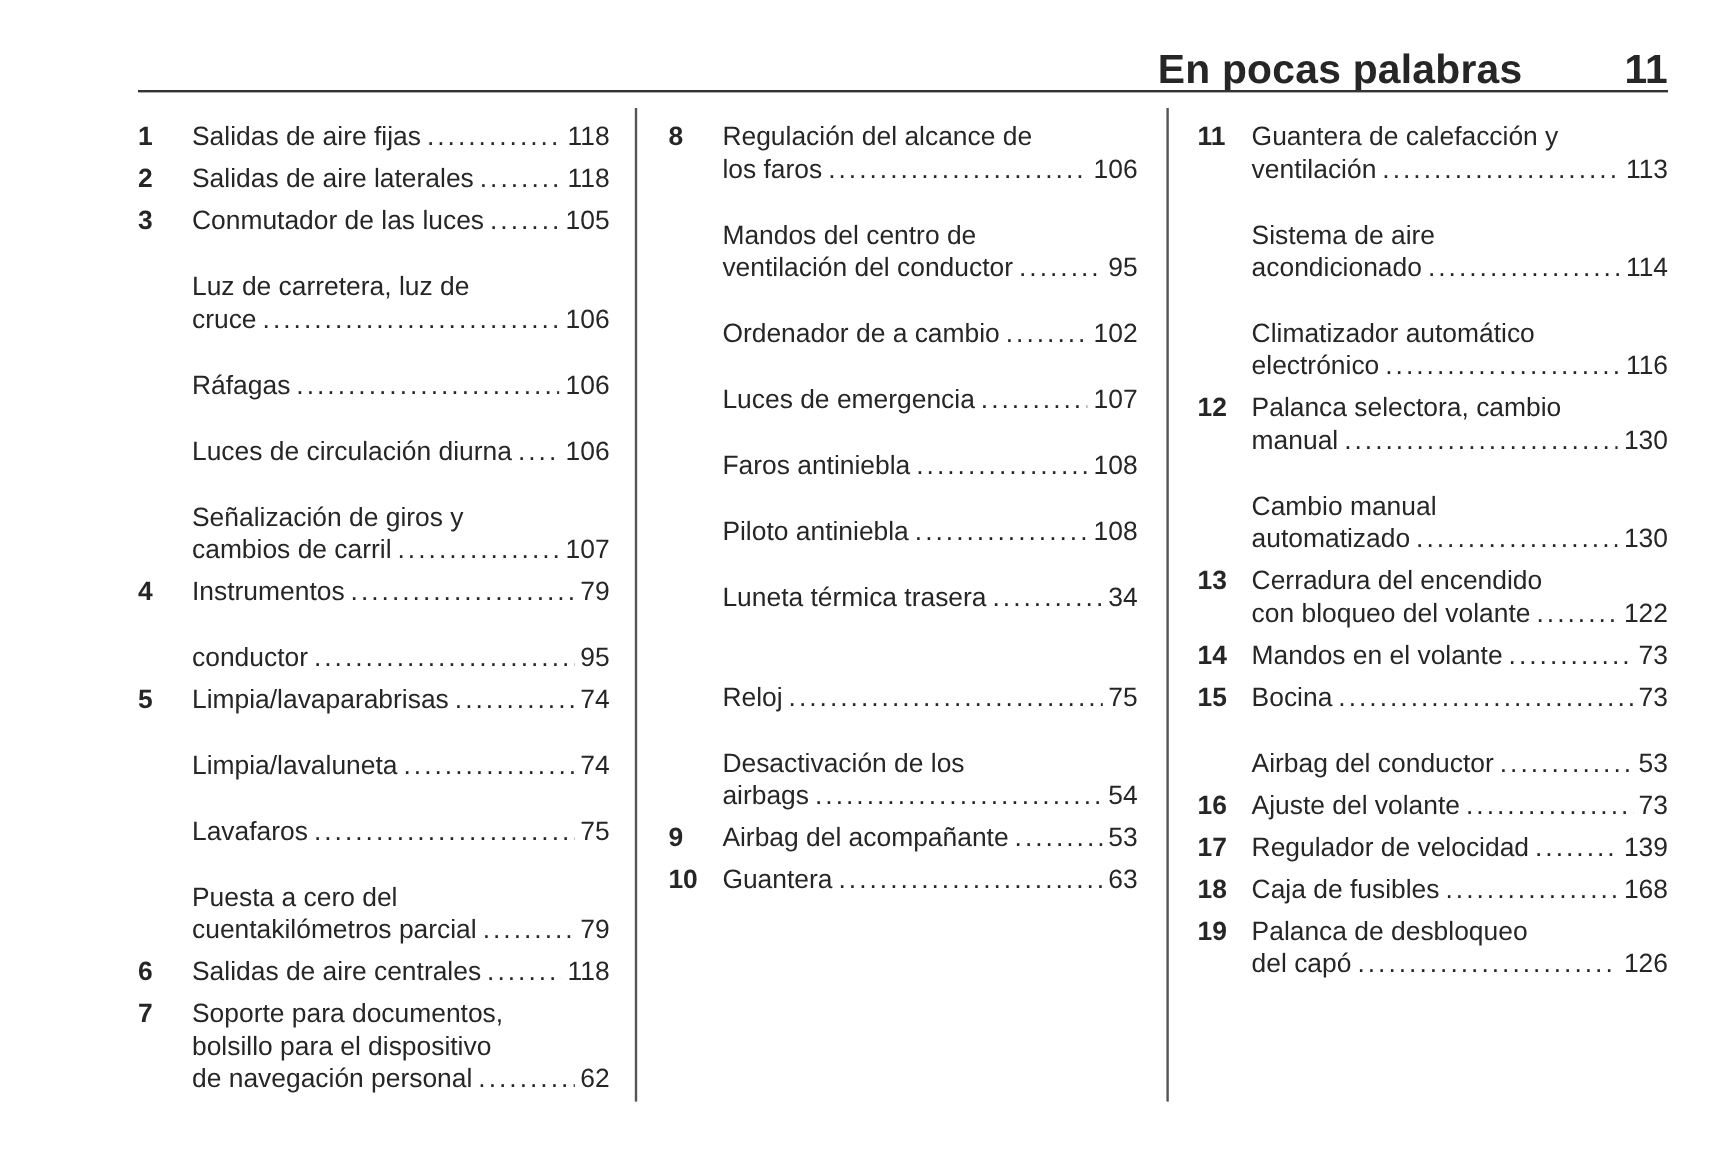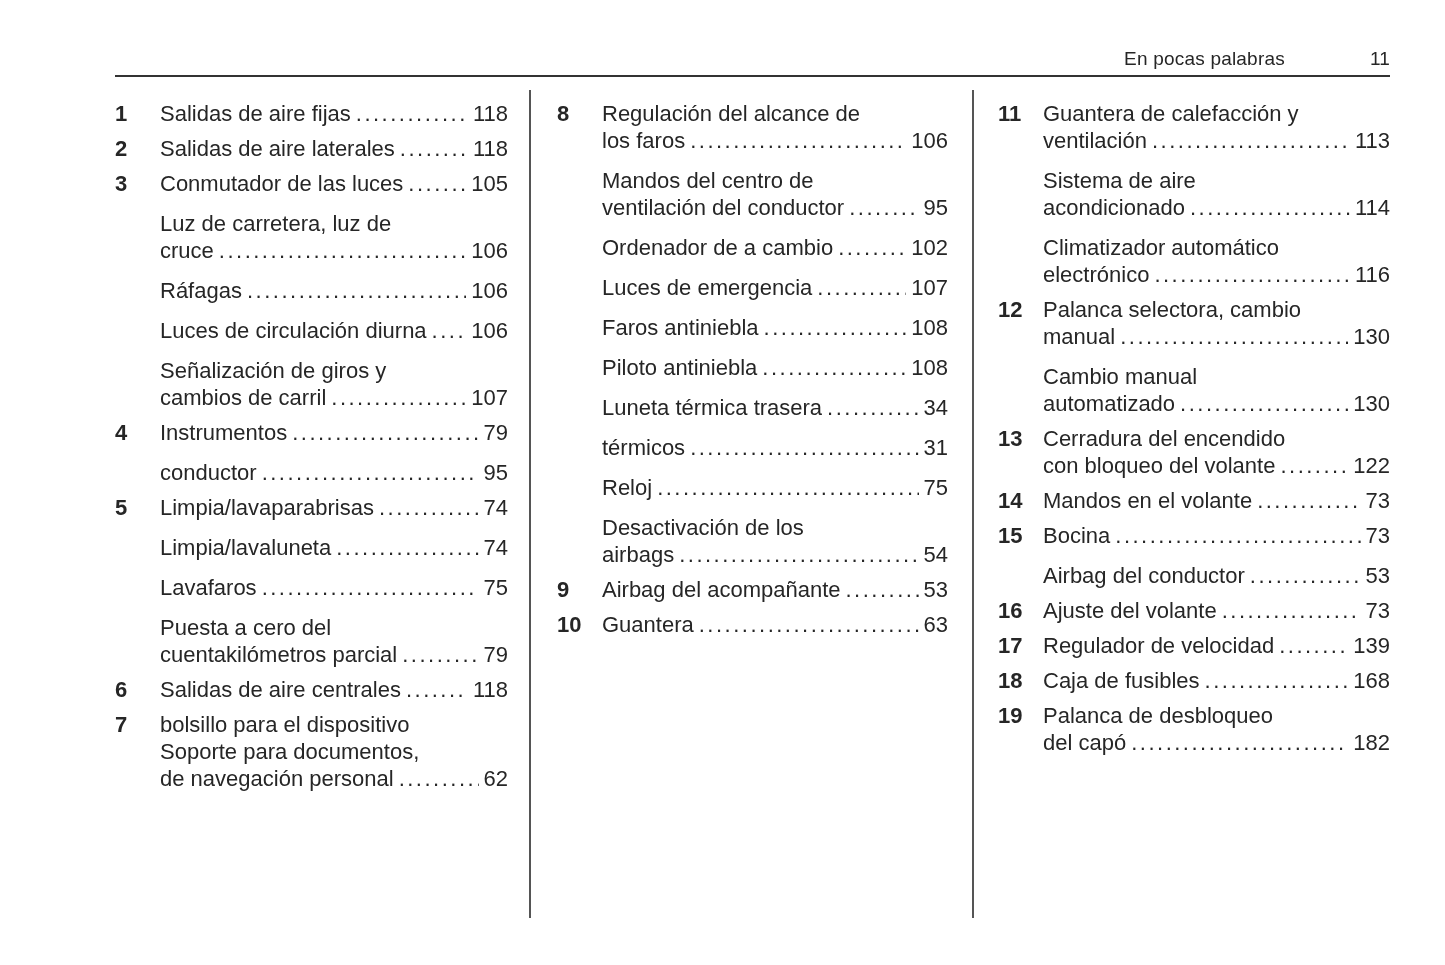--- a/index.html
+++ b/index.html
@@ -21,7 +21,7 @@
   .hdr{
     position:absolute;top:45px;right:55px;
     display:flex;align-items:baseline;gap:85px;
-    font-size:19px;font-weight:normal;line-height:27px;
+    font-size:34px;font-weight:bold;line-height:27px;
     letter-spacing:0.2px;
   }
   .hdr-rule{

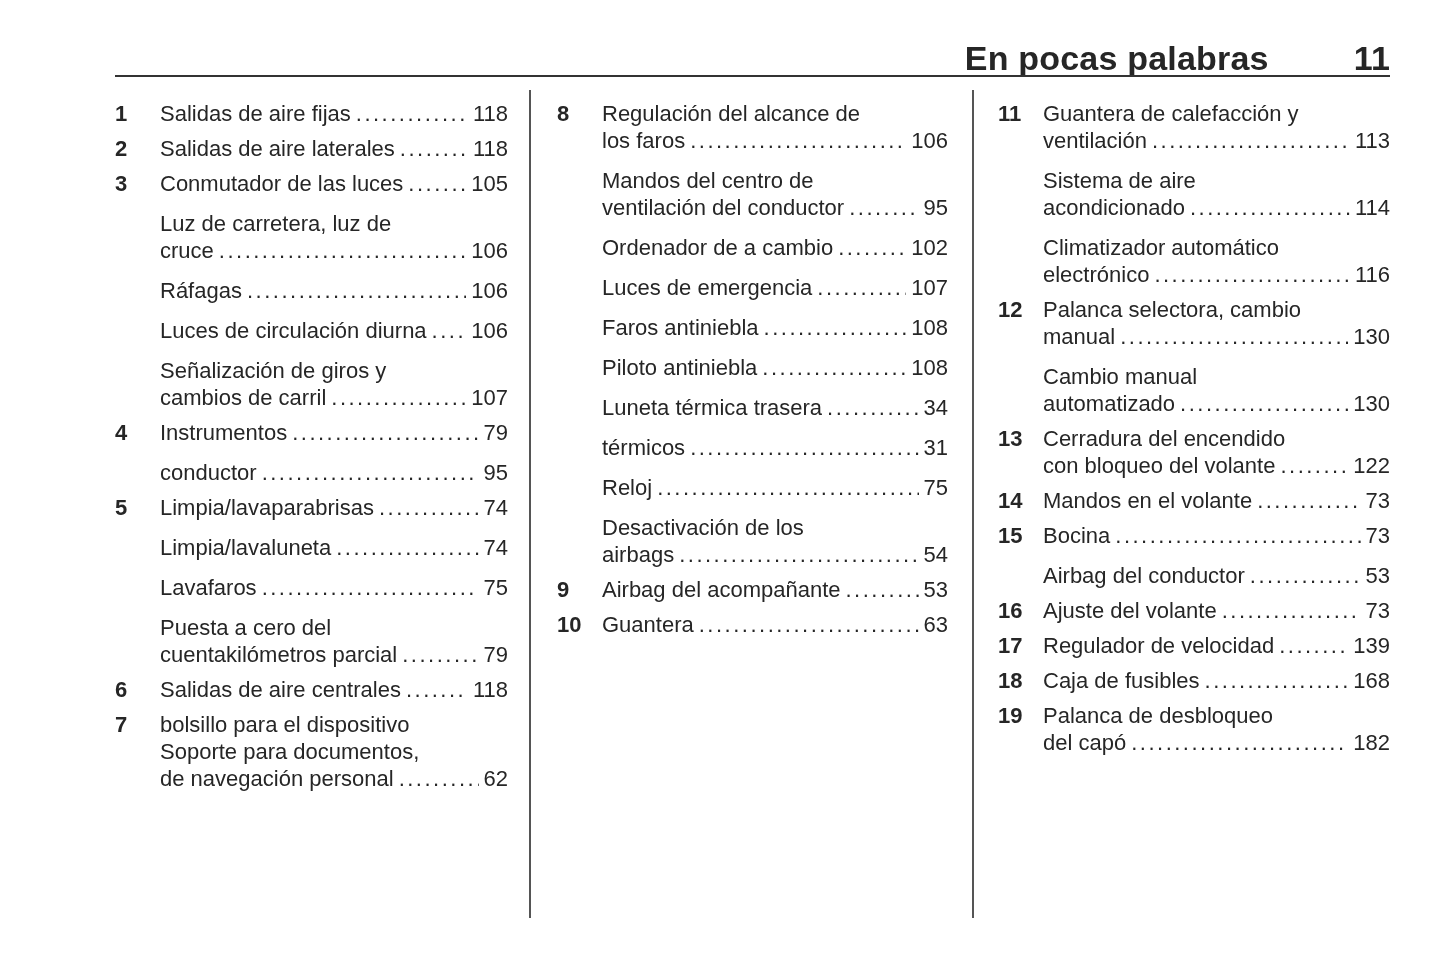--- a/index.html
+++ b/index.html
@@ -47,7 +47,7 @@
   .vdiv-1{left:414px;}
   .vdiv-2{left:857px;}
   .entry{display:flex;margin-bottom:8px;}
-  .entry.sub{margin-top:5px;}
+  .entry.sub{margin-top:20px;}
   .num{
     width:45px;flex-shrink:0;
     font-weight:bold;

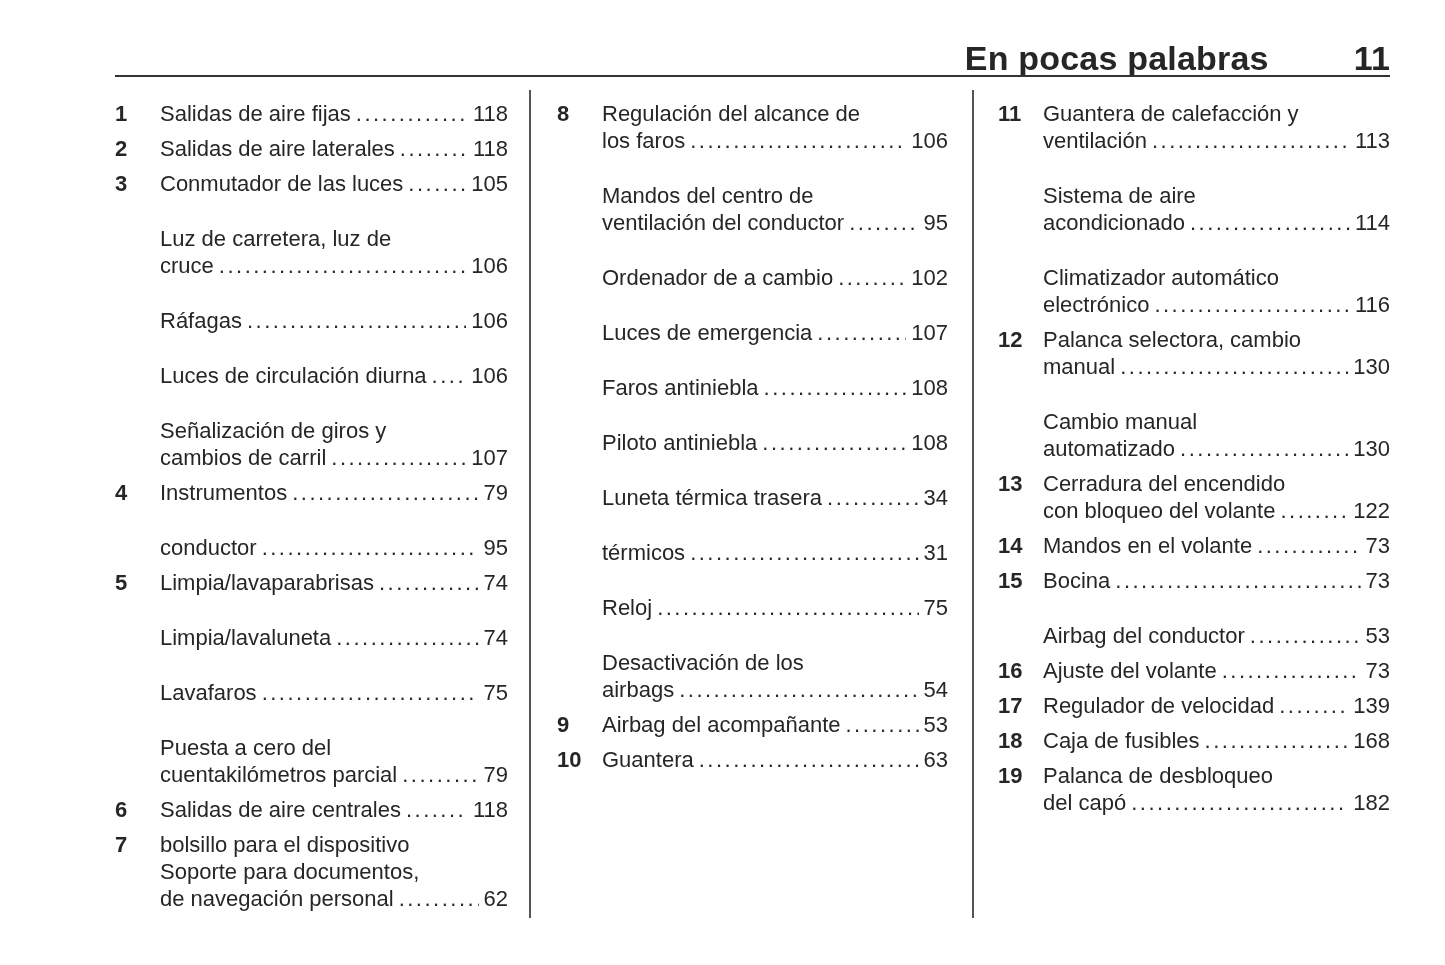--- a/index.html
+++ b/index.html
@@ -312,11 +312,6 @@
         <div class="entry sub">
           <span class="num"></span>
           <div class="body">
-            <div class="line last">
-              <span class="txt">térmicos</span>
-              <span class="dots"></span>
-              <span class="pg">31</span>
-            </div>
           </div>
         </div>
         <div class="entry sub">

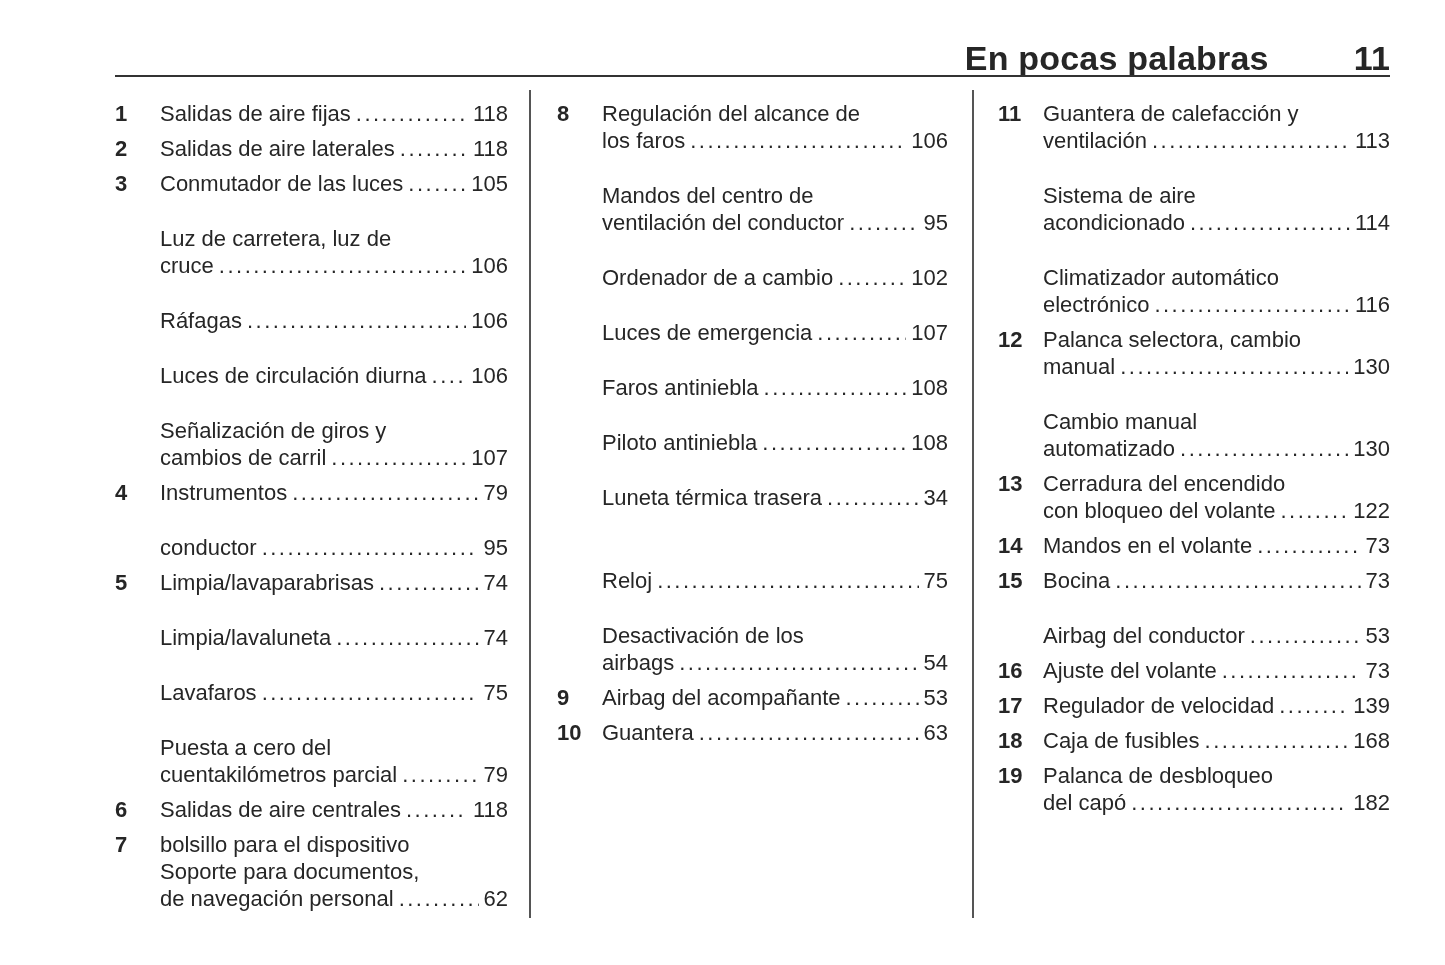--- a/index.html
+++ b/index.html
@@ -491,7 +491,7 @@
             <div class="line last">
               <span class="txt">del capó</span>
               <span class="dots"></span>
-              <span class="pg">182</span>
+              <span class="pg">126</span>
             </div>
           </div>
         </div>

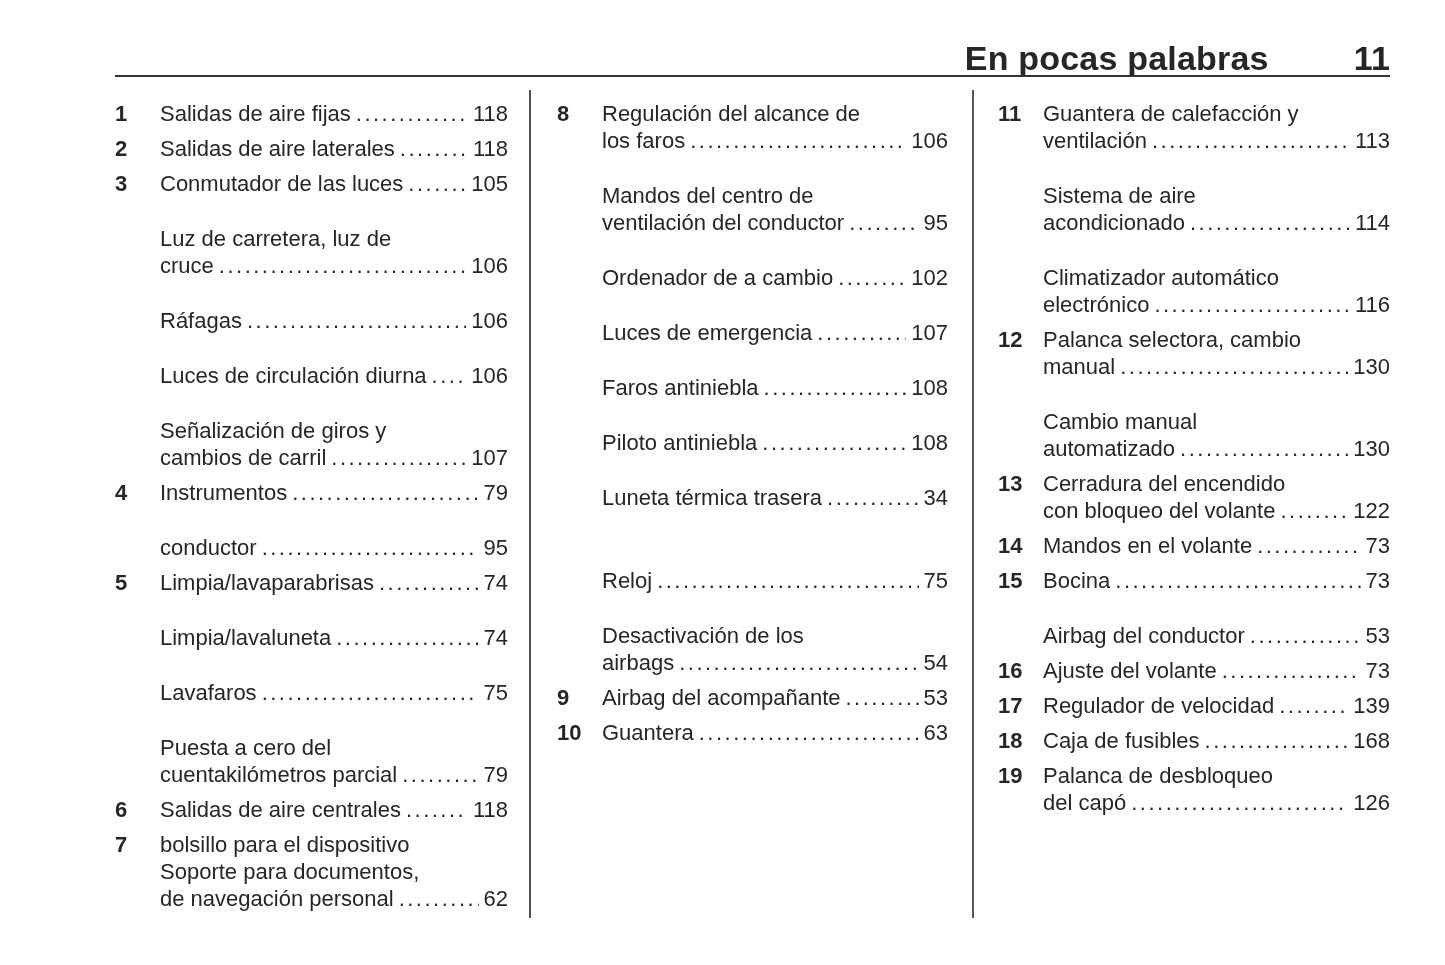--- a/index.html
+++ b/index.html
@@ -225,8 +225,8 @@
         <div class="entry">
           <span class="num">7</span>
           <div class="body">
+            <div class="line">Soporte para documentos,</div>
             <div class="line">bolsillo para el dispositivo</div>
-            <div class="line">Soporte para documentos,</div>
             <div class="line last">
               <span class="txt">de navegación personal</span>
               <span class="dots"></span>

